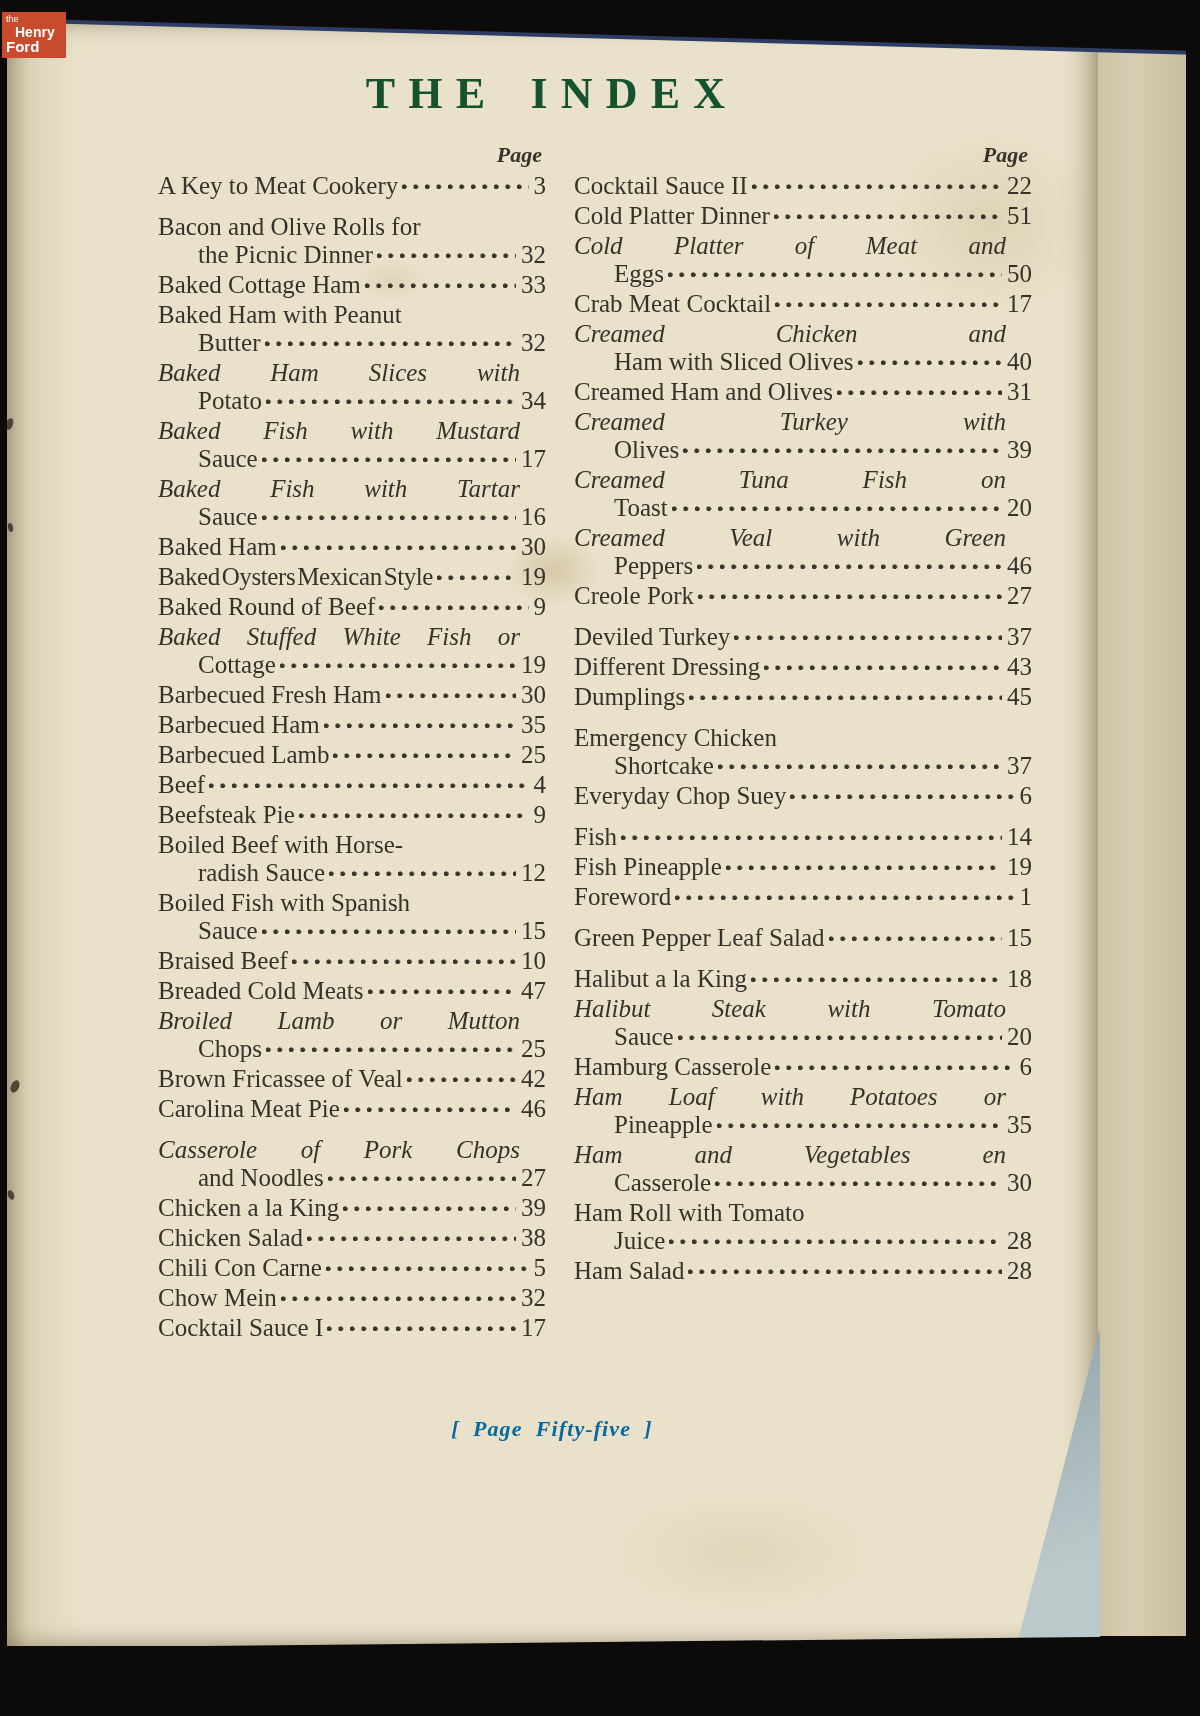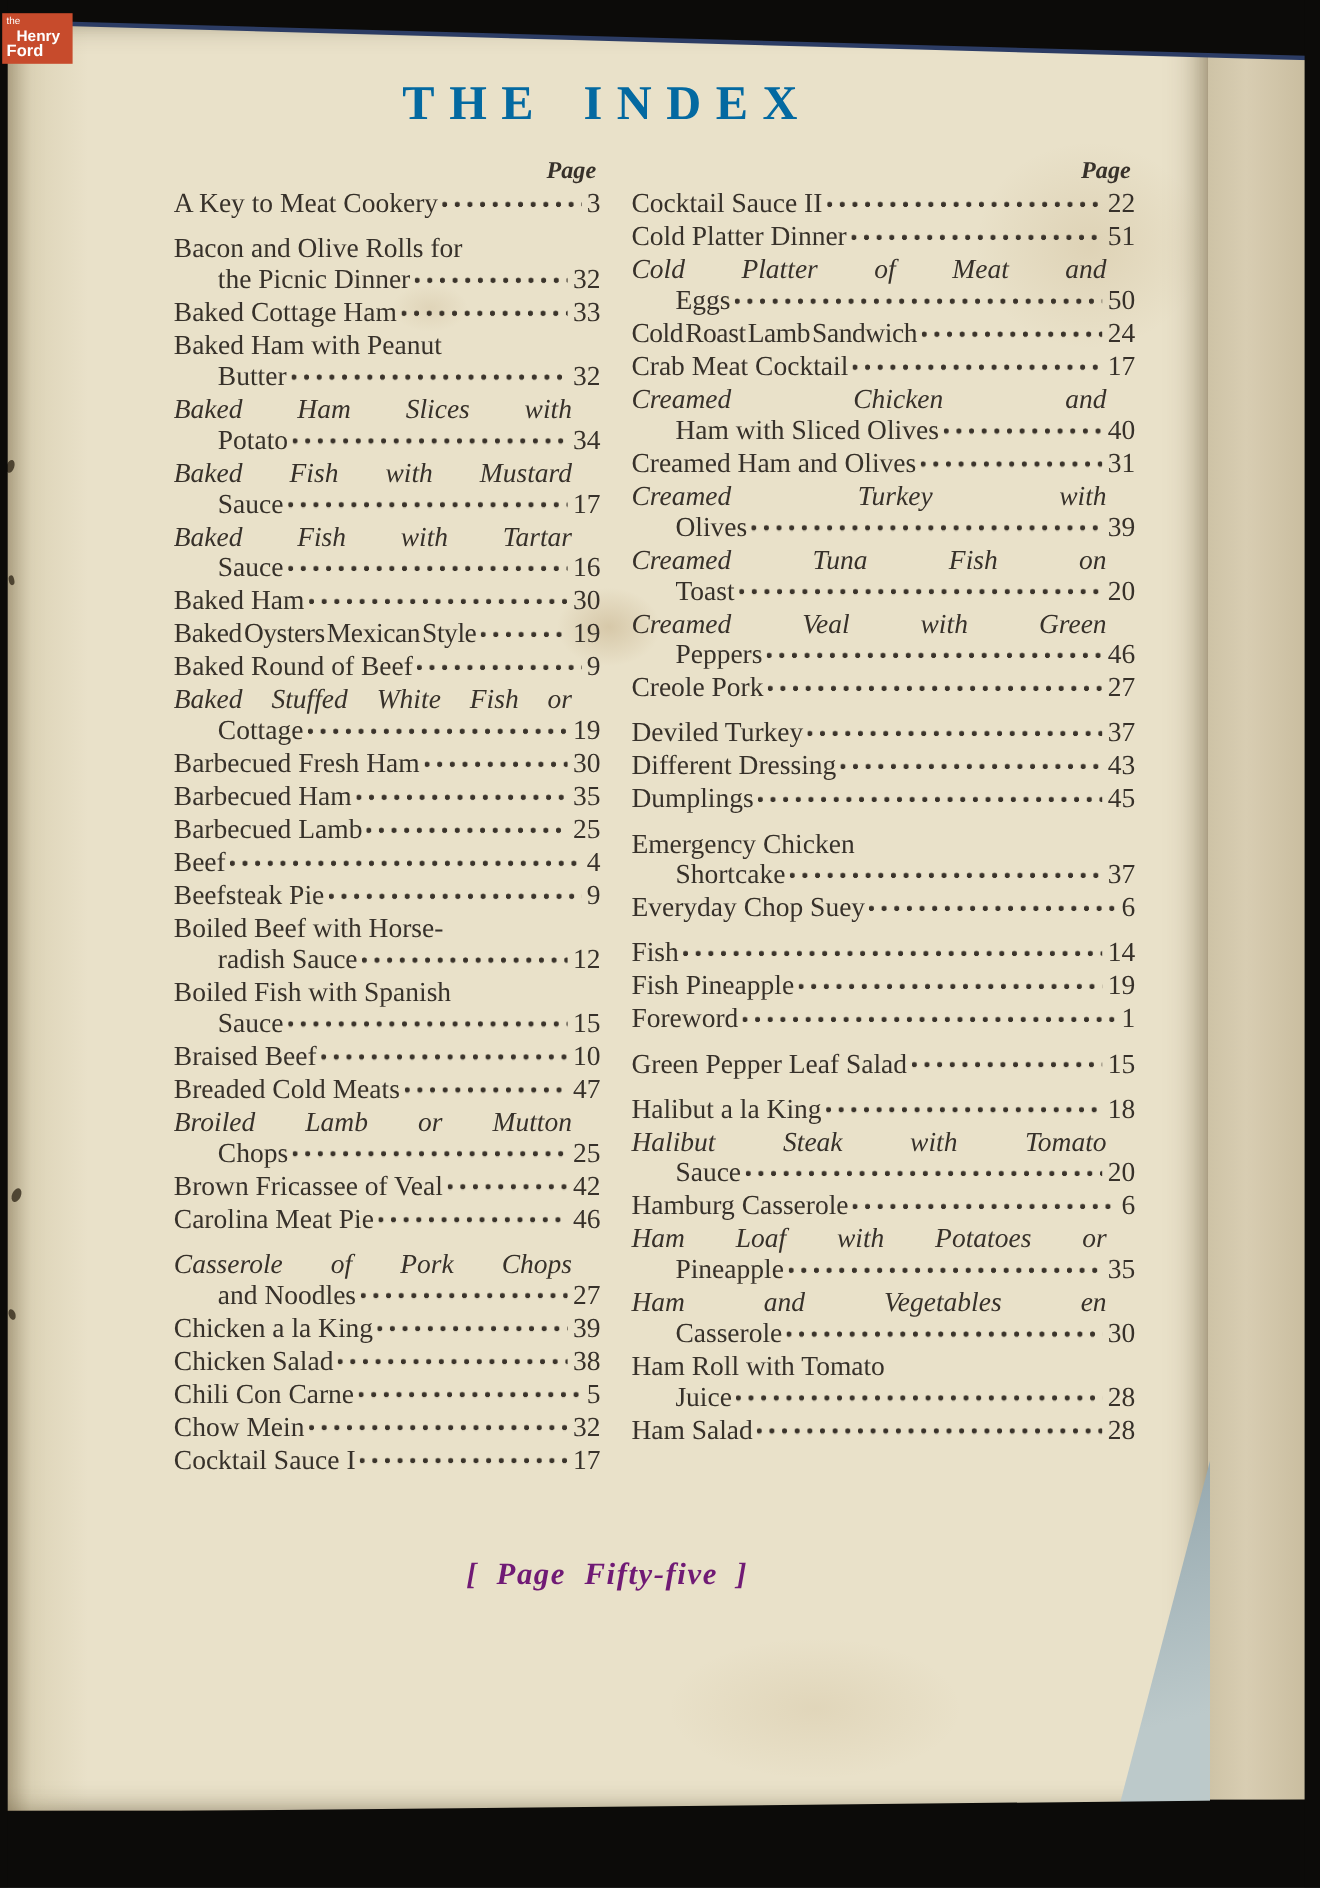--- a/index.html
+++ b/index.html
@@ -16,7 +16,7 @@
   .left-edge{position:absolute;left:0;top:0;width:74px;height:100%;
         background:linear-gradient(90deg,rgba(140,125,90,.45),rgba(190,178,140,.28) 30%,rgba(233,225,201,0));}
   .title{position:absolute;left:0;width:100%;top:50px;text-align:center;font-size:44px;font-weight:bold;
-        letter-spacing:.30em;word-spacing:.18em;color:#0369a1;}
+        letter-spacing:.30em;word-spacing:.18em;color:#14532d;}
   .columns{position:absolute;left:152px;top:124px;width:874px;display:grid;
         grid-template-columns:388px 458px;column-gap:28px;}
   .page-label{text-align:right;font-style:italic;font-weight:bold;font-size:22px;padding-right:4px;height:30px;}

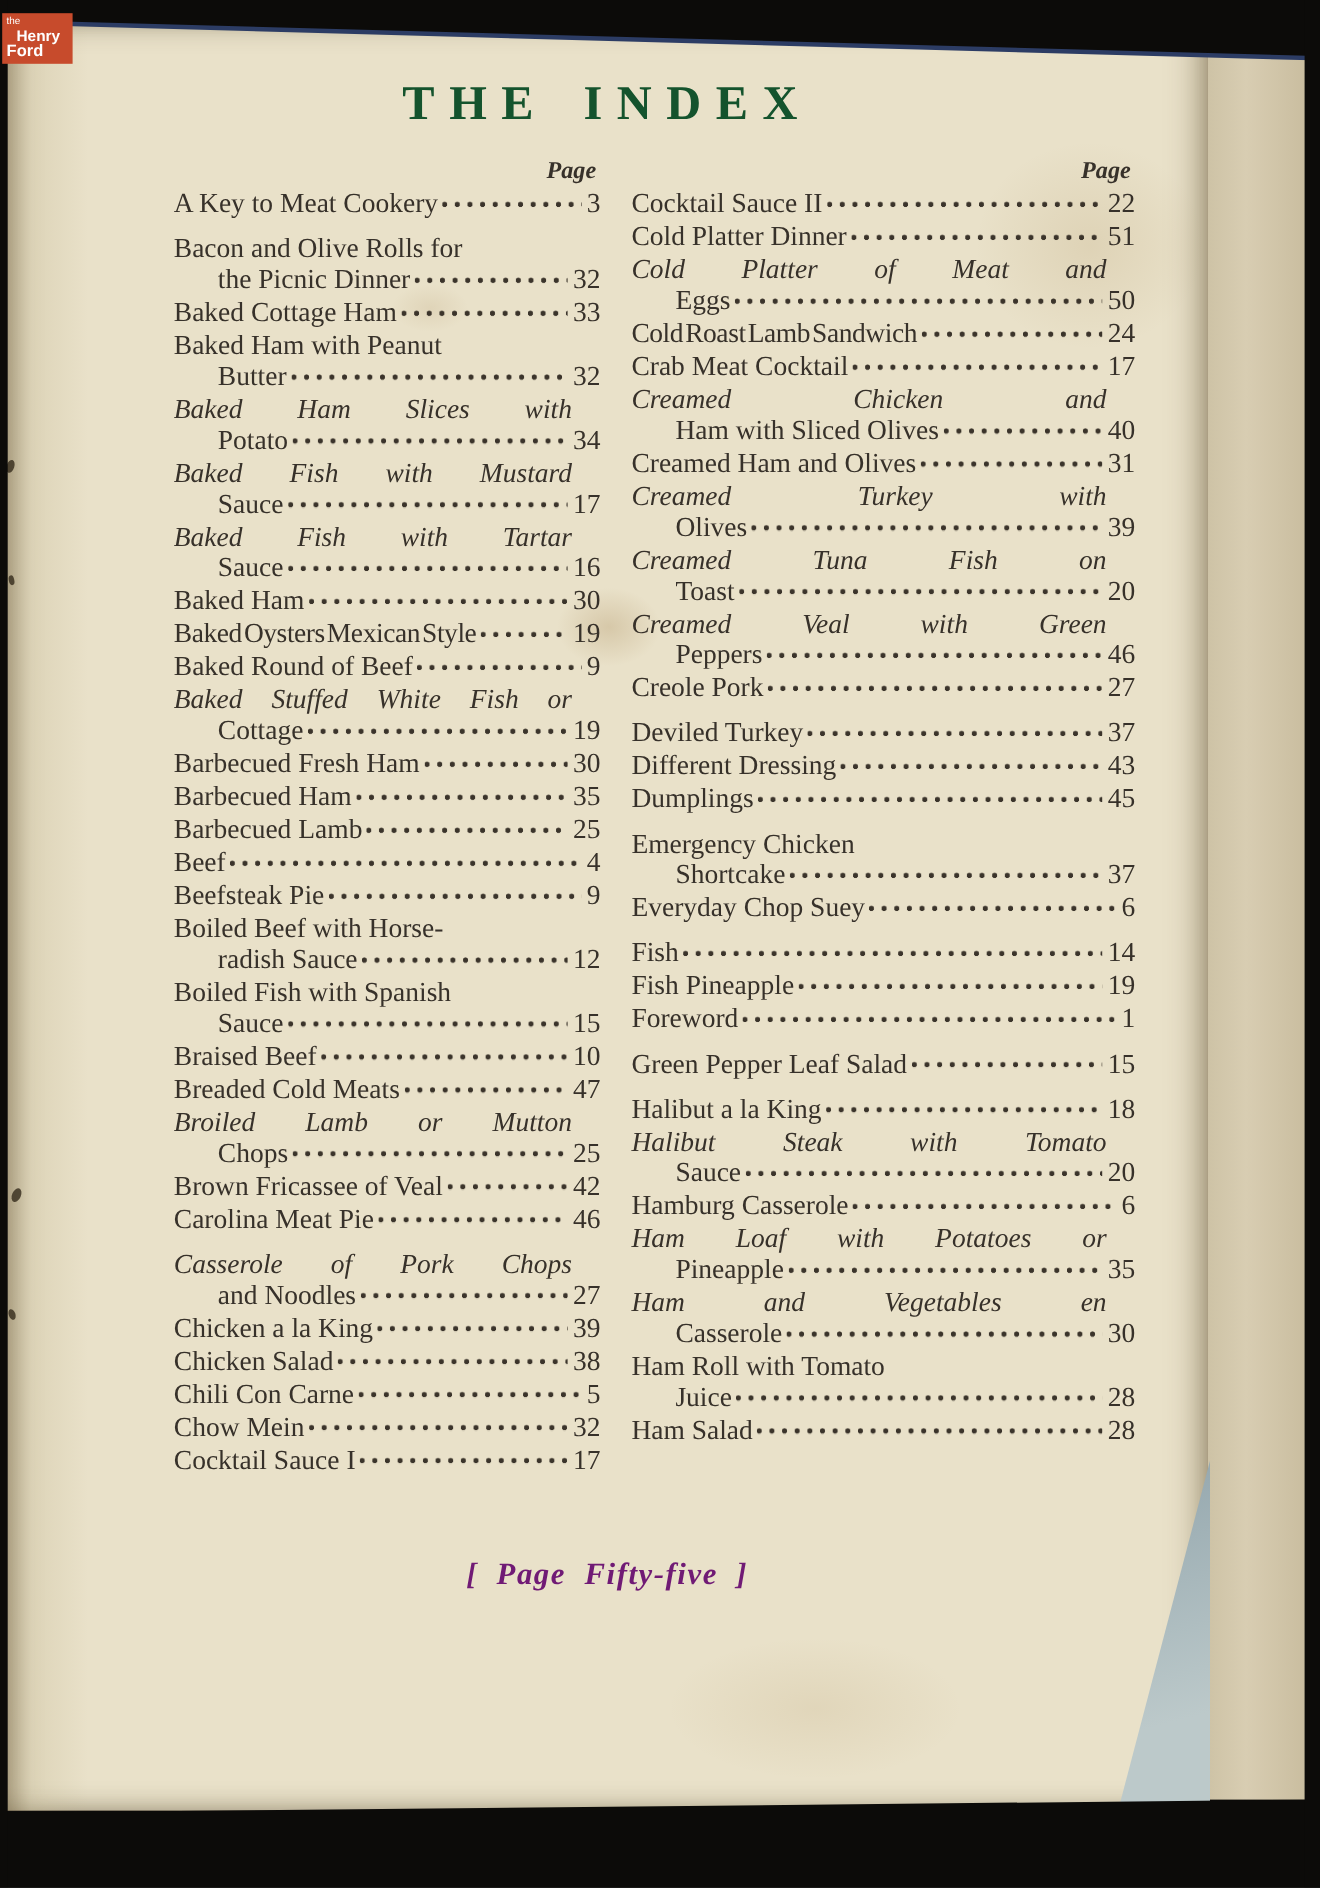--- a/index.html
+++ b/index.html
@@ -336,13 +336,6 @@
               </div>
             </div>
             <div class="entry">
-              <div class="line tight">
-                <span class="t">Cold Roast Lamb Sandwich</span>
-                <span class="leader"></span>
-                <span class="pg">24</span>
-              </div>
-            </div>
-            <div class="entry">
               <div class="line">
                 <span class="t">Crab Meat Cocktail</span>
                 <span class="leader"></span>

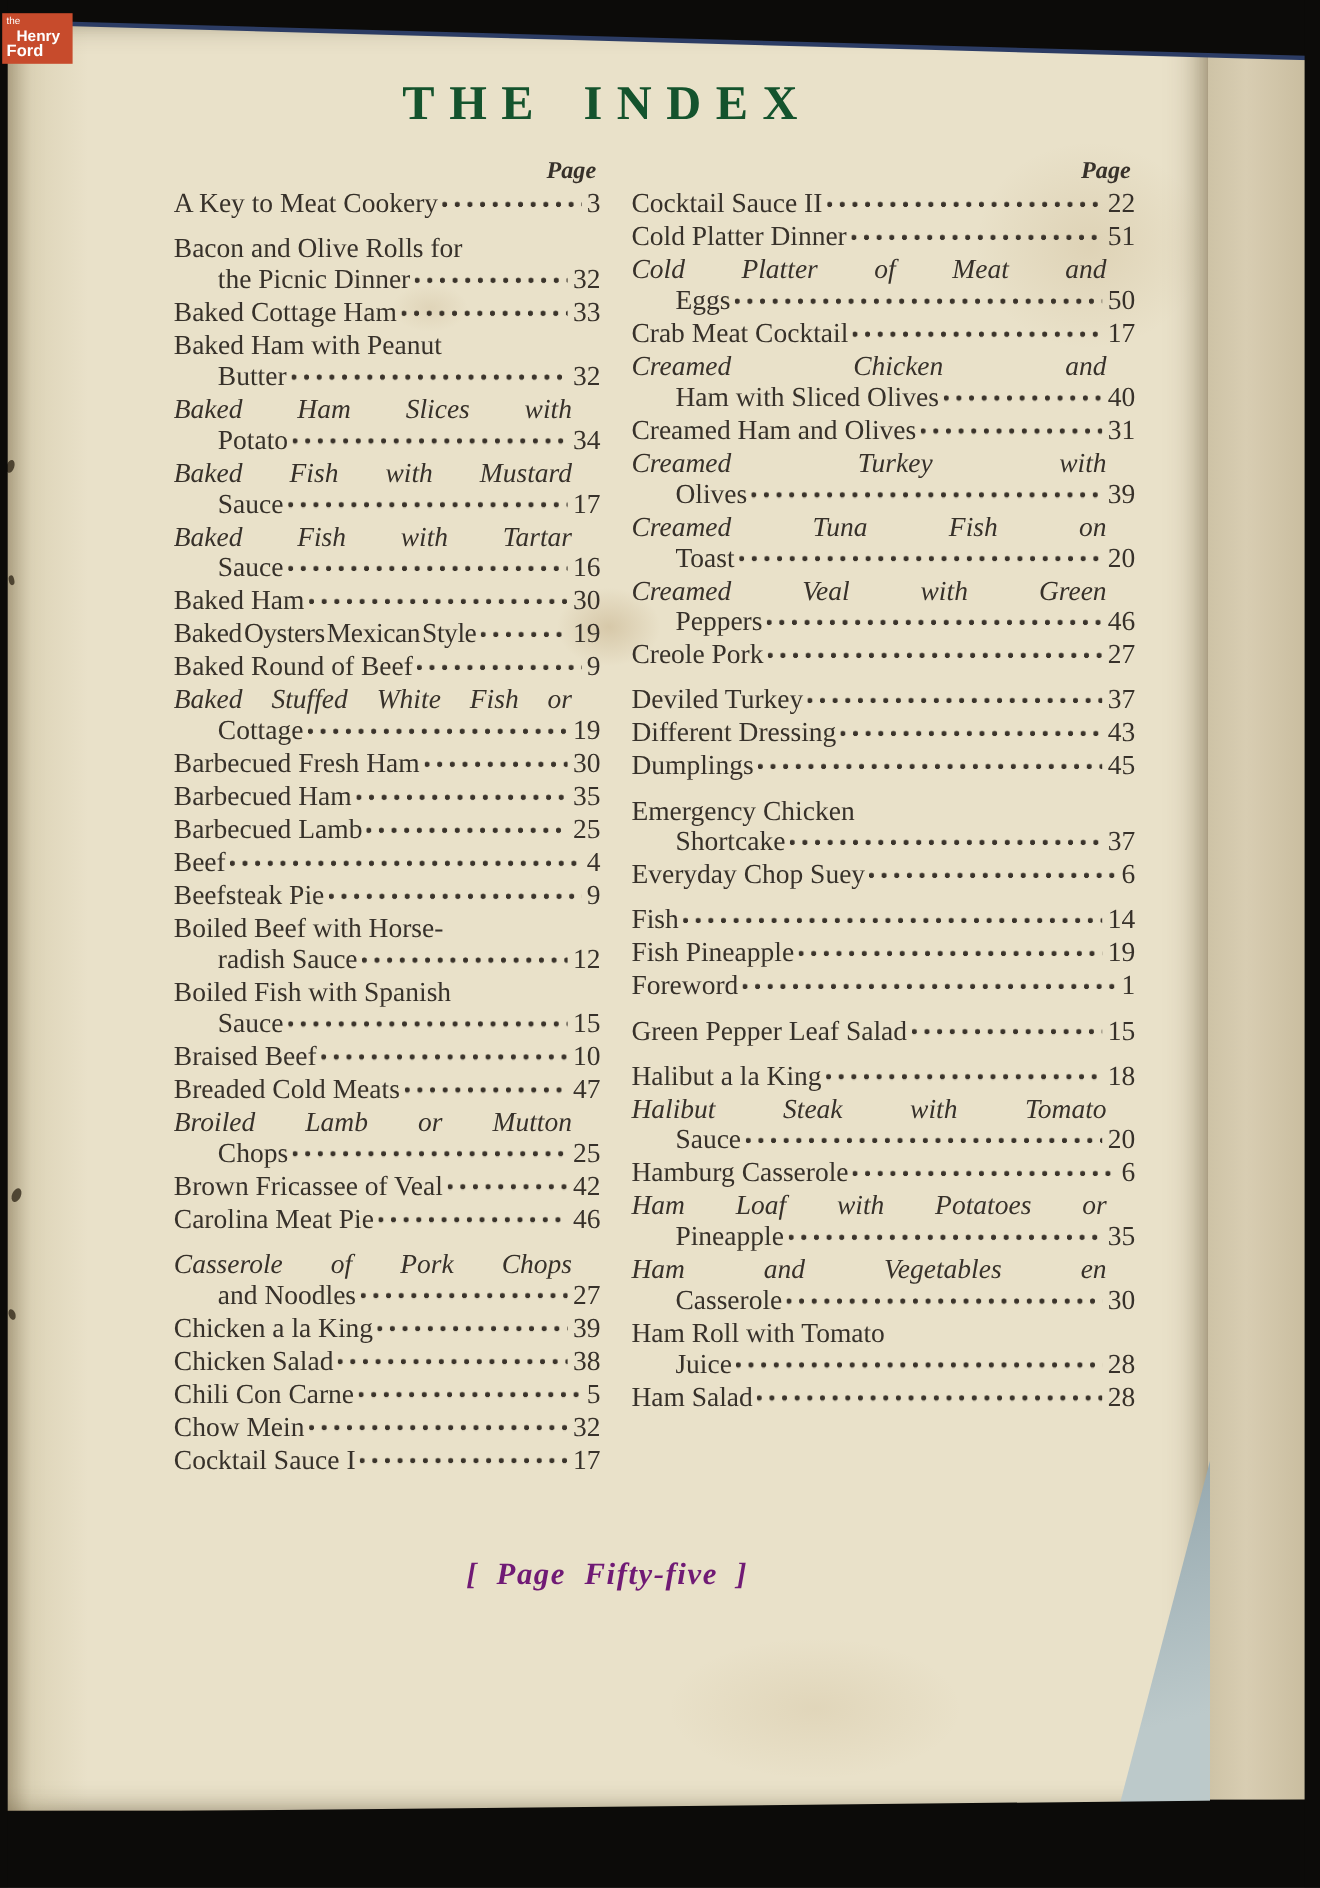--- a/index.html
+++ b/index.html
@@ -34,7 +34,7 @@
         background-size:11.5px 6px;background-repeat:repeat-x;}
   .pg{padding-left:2px;}
   .footer{position:absolute;left:0;width:100%;top:1398px;text-align:center;font-style:italic;
-        font-weight:bold;font-size:28px;letter-spacing:.05em;word-spacing:.3em;color:#701a75;}
+        font-weight:bold;font-size:22px;letter-spacing:.05em;word-spacing:.3em;color:#0369a1;}
   .corner-wedge{position:absolute;right:-2px;bottom:6px;width:82px;height:312px;
         background:linear-gradient(165deg,#93a6ad,#bcc9ca 75%);
         clip-path:polygon(100% 0,100% 100%,0 100%);}

